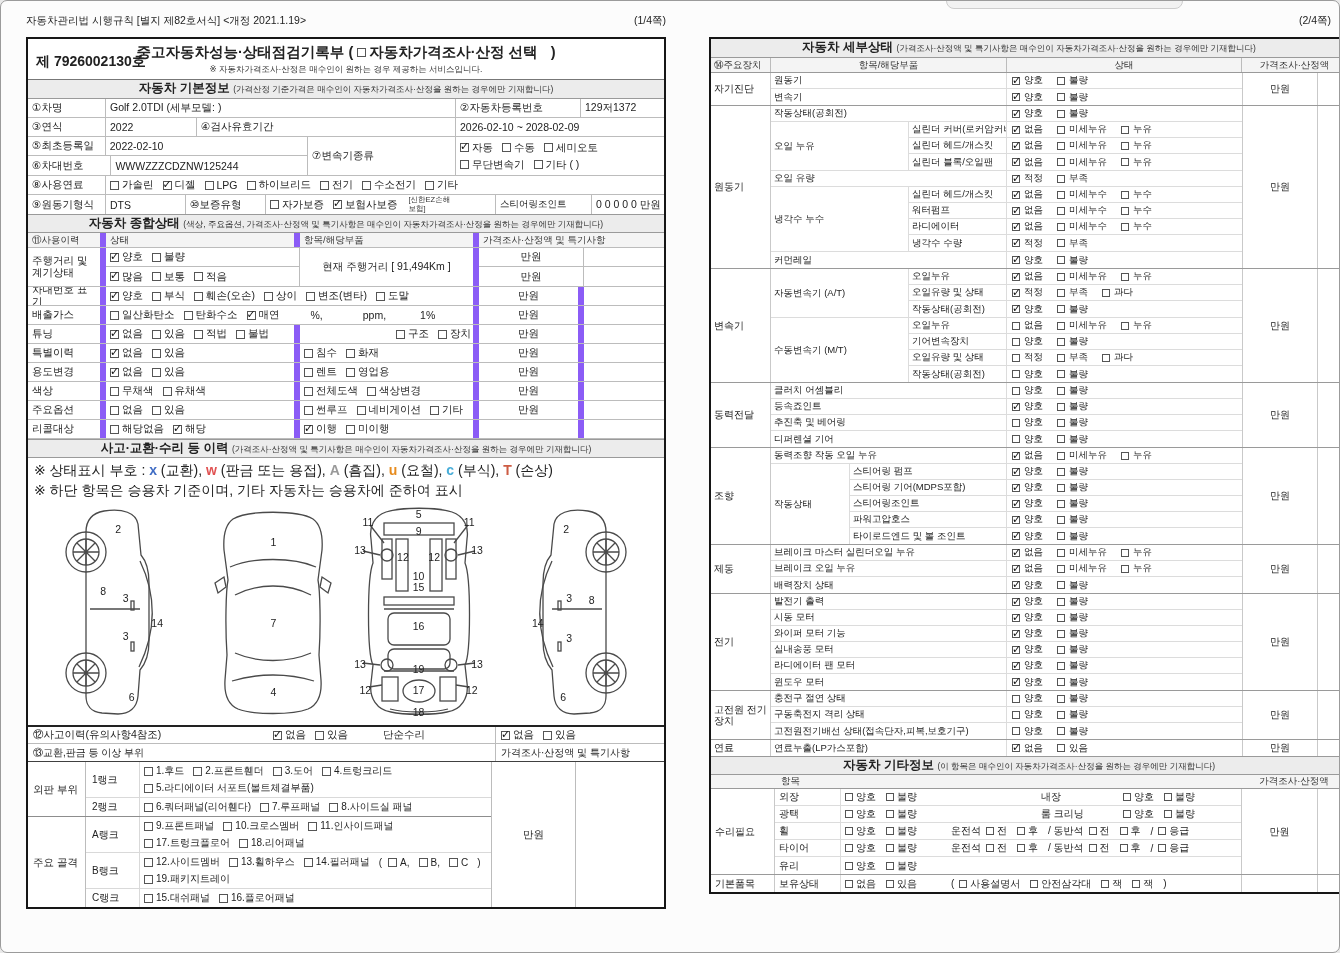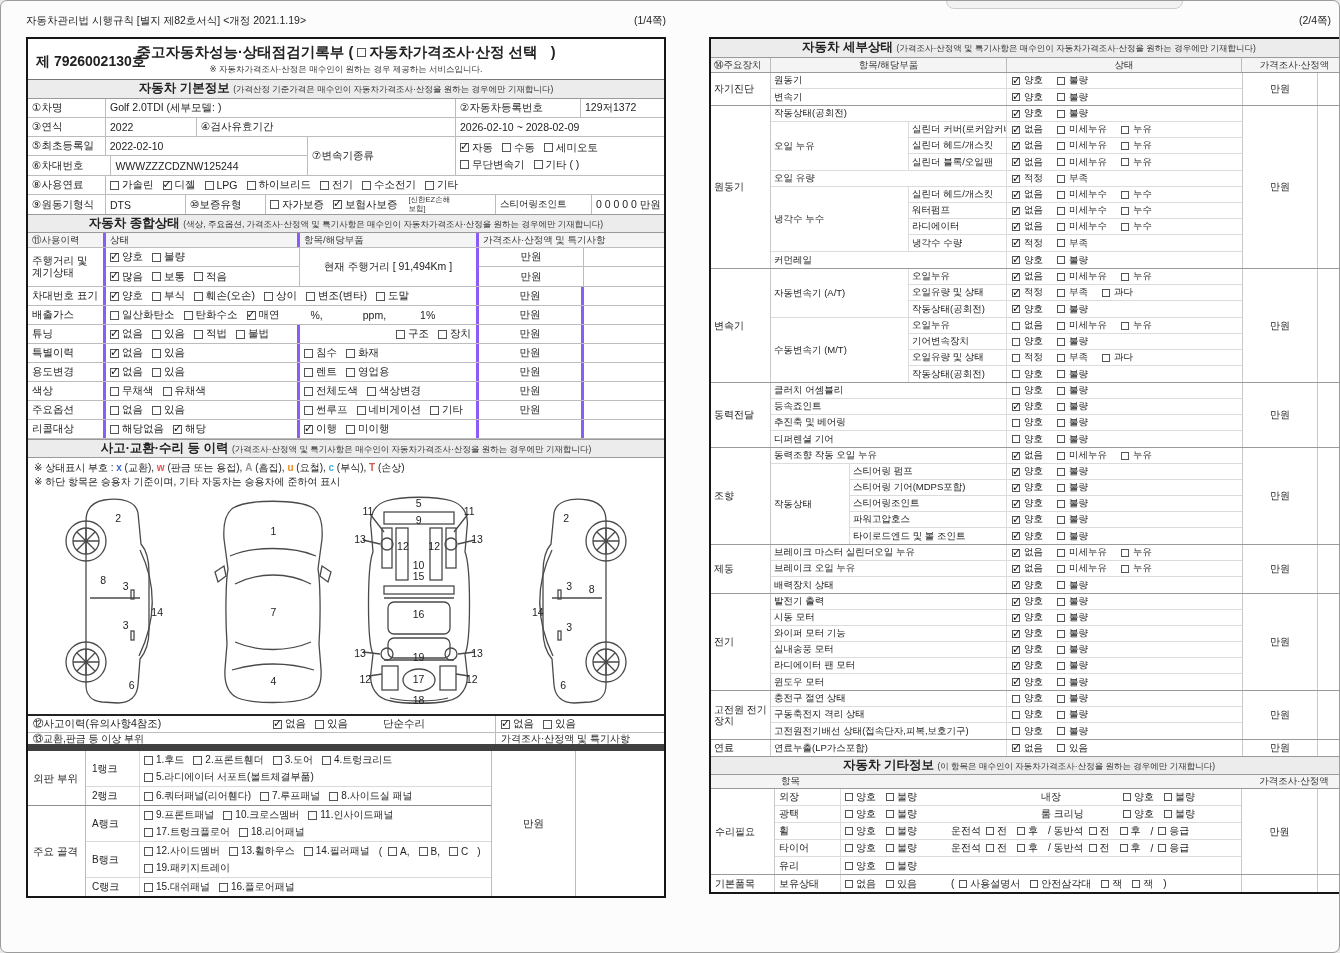--- a/index.html
+++ b/index.html
@@ -60,7 +60,7 @@
   
   .trow { display:flex; border-bottom:1px solid #bcbcbc; height:19px; }
   .trow.dbl { height:39px; }
-  .tcell { border-right:3px solid #8b5cf6; display:flex; align-items:center; padding:0 4px;
+  .tcell { border-right:6px solid #8b5cf6; display:flex; align-items:center; padding:0 4px;
            font-size:10.5px; overflow:hidden; white-space:nowrap; }
   .tcell:last-child { border-right:none; }
   .tcell.price { justify-content:center; }

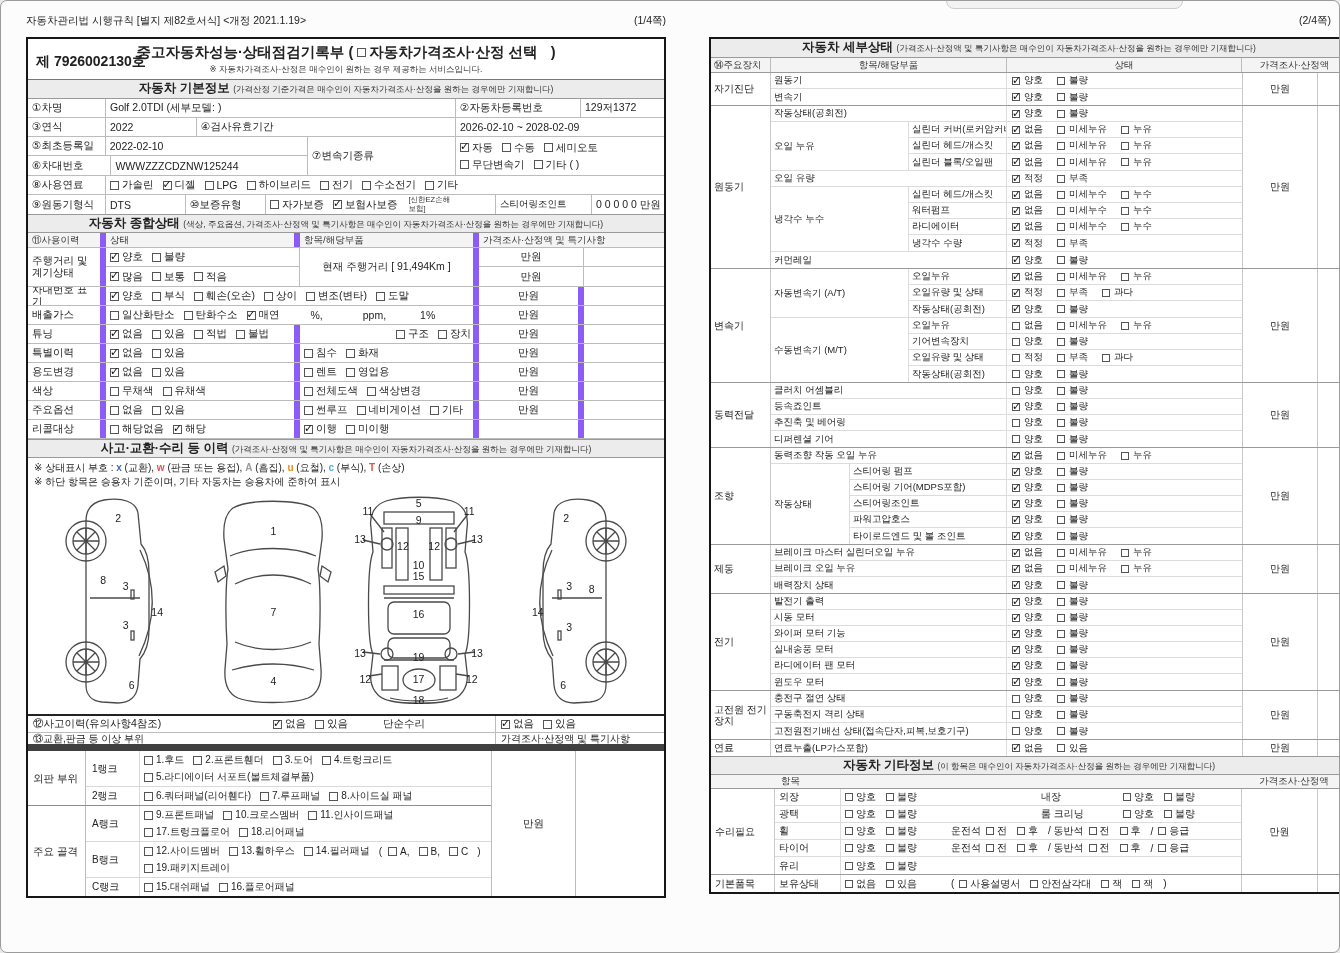--- a/index.html
+++ b/index.html
@@ -74,7 +74,7 @@
   .vstack .tcell.half1 { border-bottom:1px solid #bcbcbc; }
 
   
-  .legendbox { padding:3px 6px 3px; font-size:10px; line-height:1.4; }
+  .legendbox { padding:3px 6px 3px; font-size:14px; line-height:1.4; }
   .lcode { font-weight:bold; }
   .diagrams { display:flex; justify-content:space-evenly; height:222px; padding:2px 0 2px; }
   .diagram { position:relative; height:215px; }

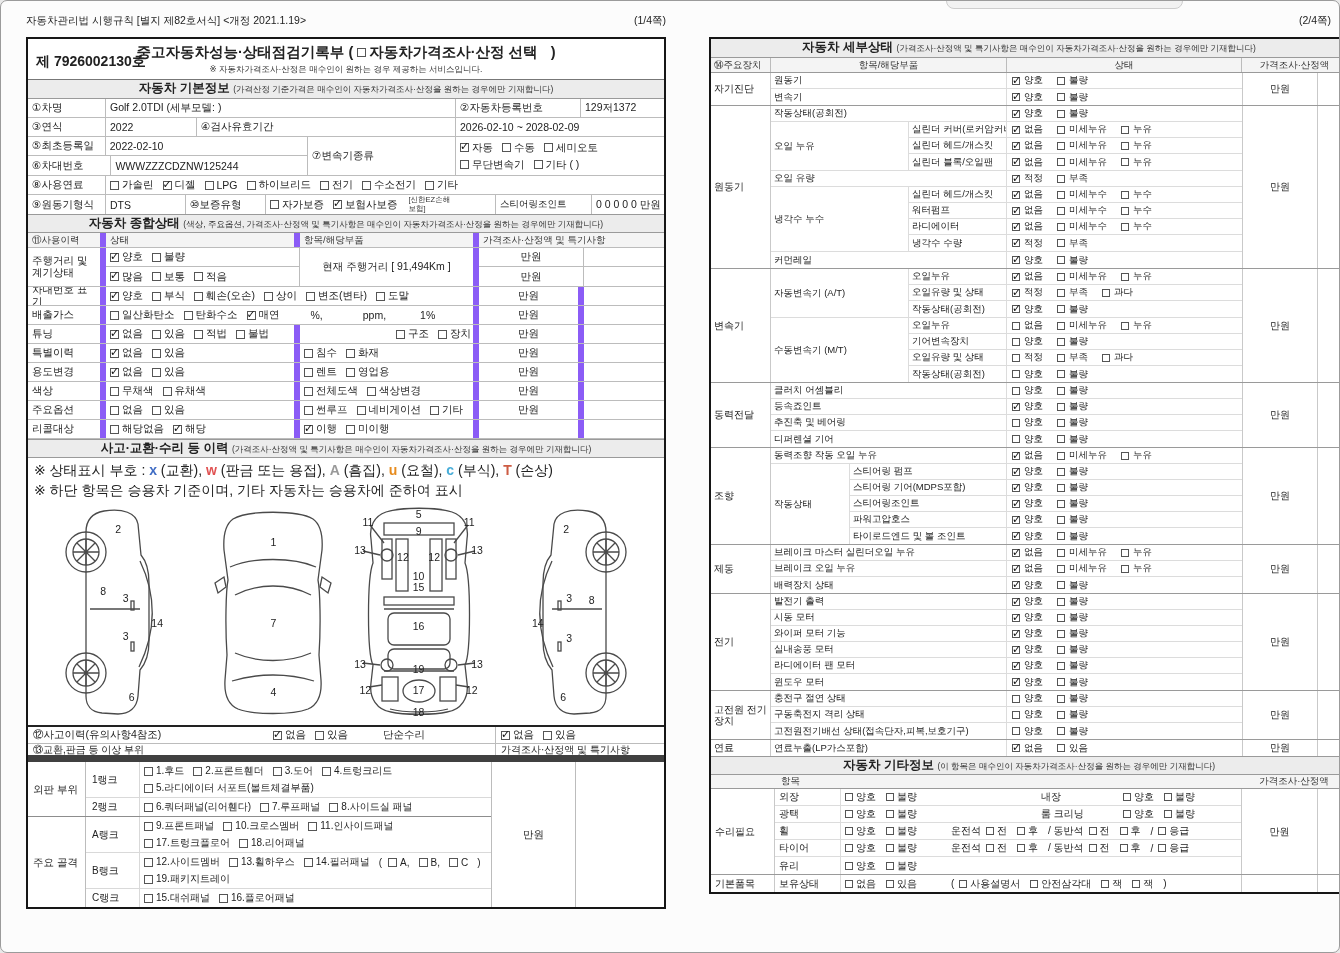--- a/index.html
+++ b/index.html
@@ -83,7 +83,7 @@
   .r12 { display:flex; border-top:2px solid #222; border-bottom:1px solid #bcbcbc; height:19px;
          font-size:10.5px; }
   .r12 .rcell { display:flex; align-items:center; padding:0 5px; white-space:nowrap; overflow:hidden; }
-  .r13 { display:flex; border-bottom:7px solid #404040; height:18px; font-size:10px; }
+  .r13 { display:flex; border-bottom:1px solid #404040; height:18px; font-size:10px; }
   .r13 .rcell { display:flex; align-items:center; padding:0 5px; white-space:nowrap; overflow:hidden; }
   .bl { border-left:1px solid #bcbcbc; }
 

